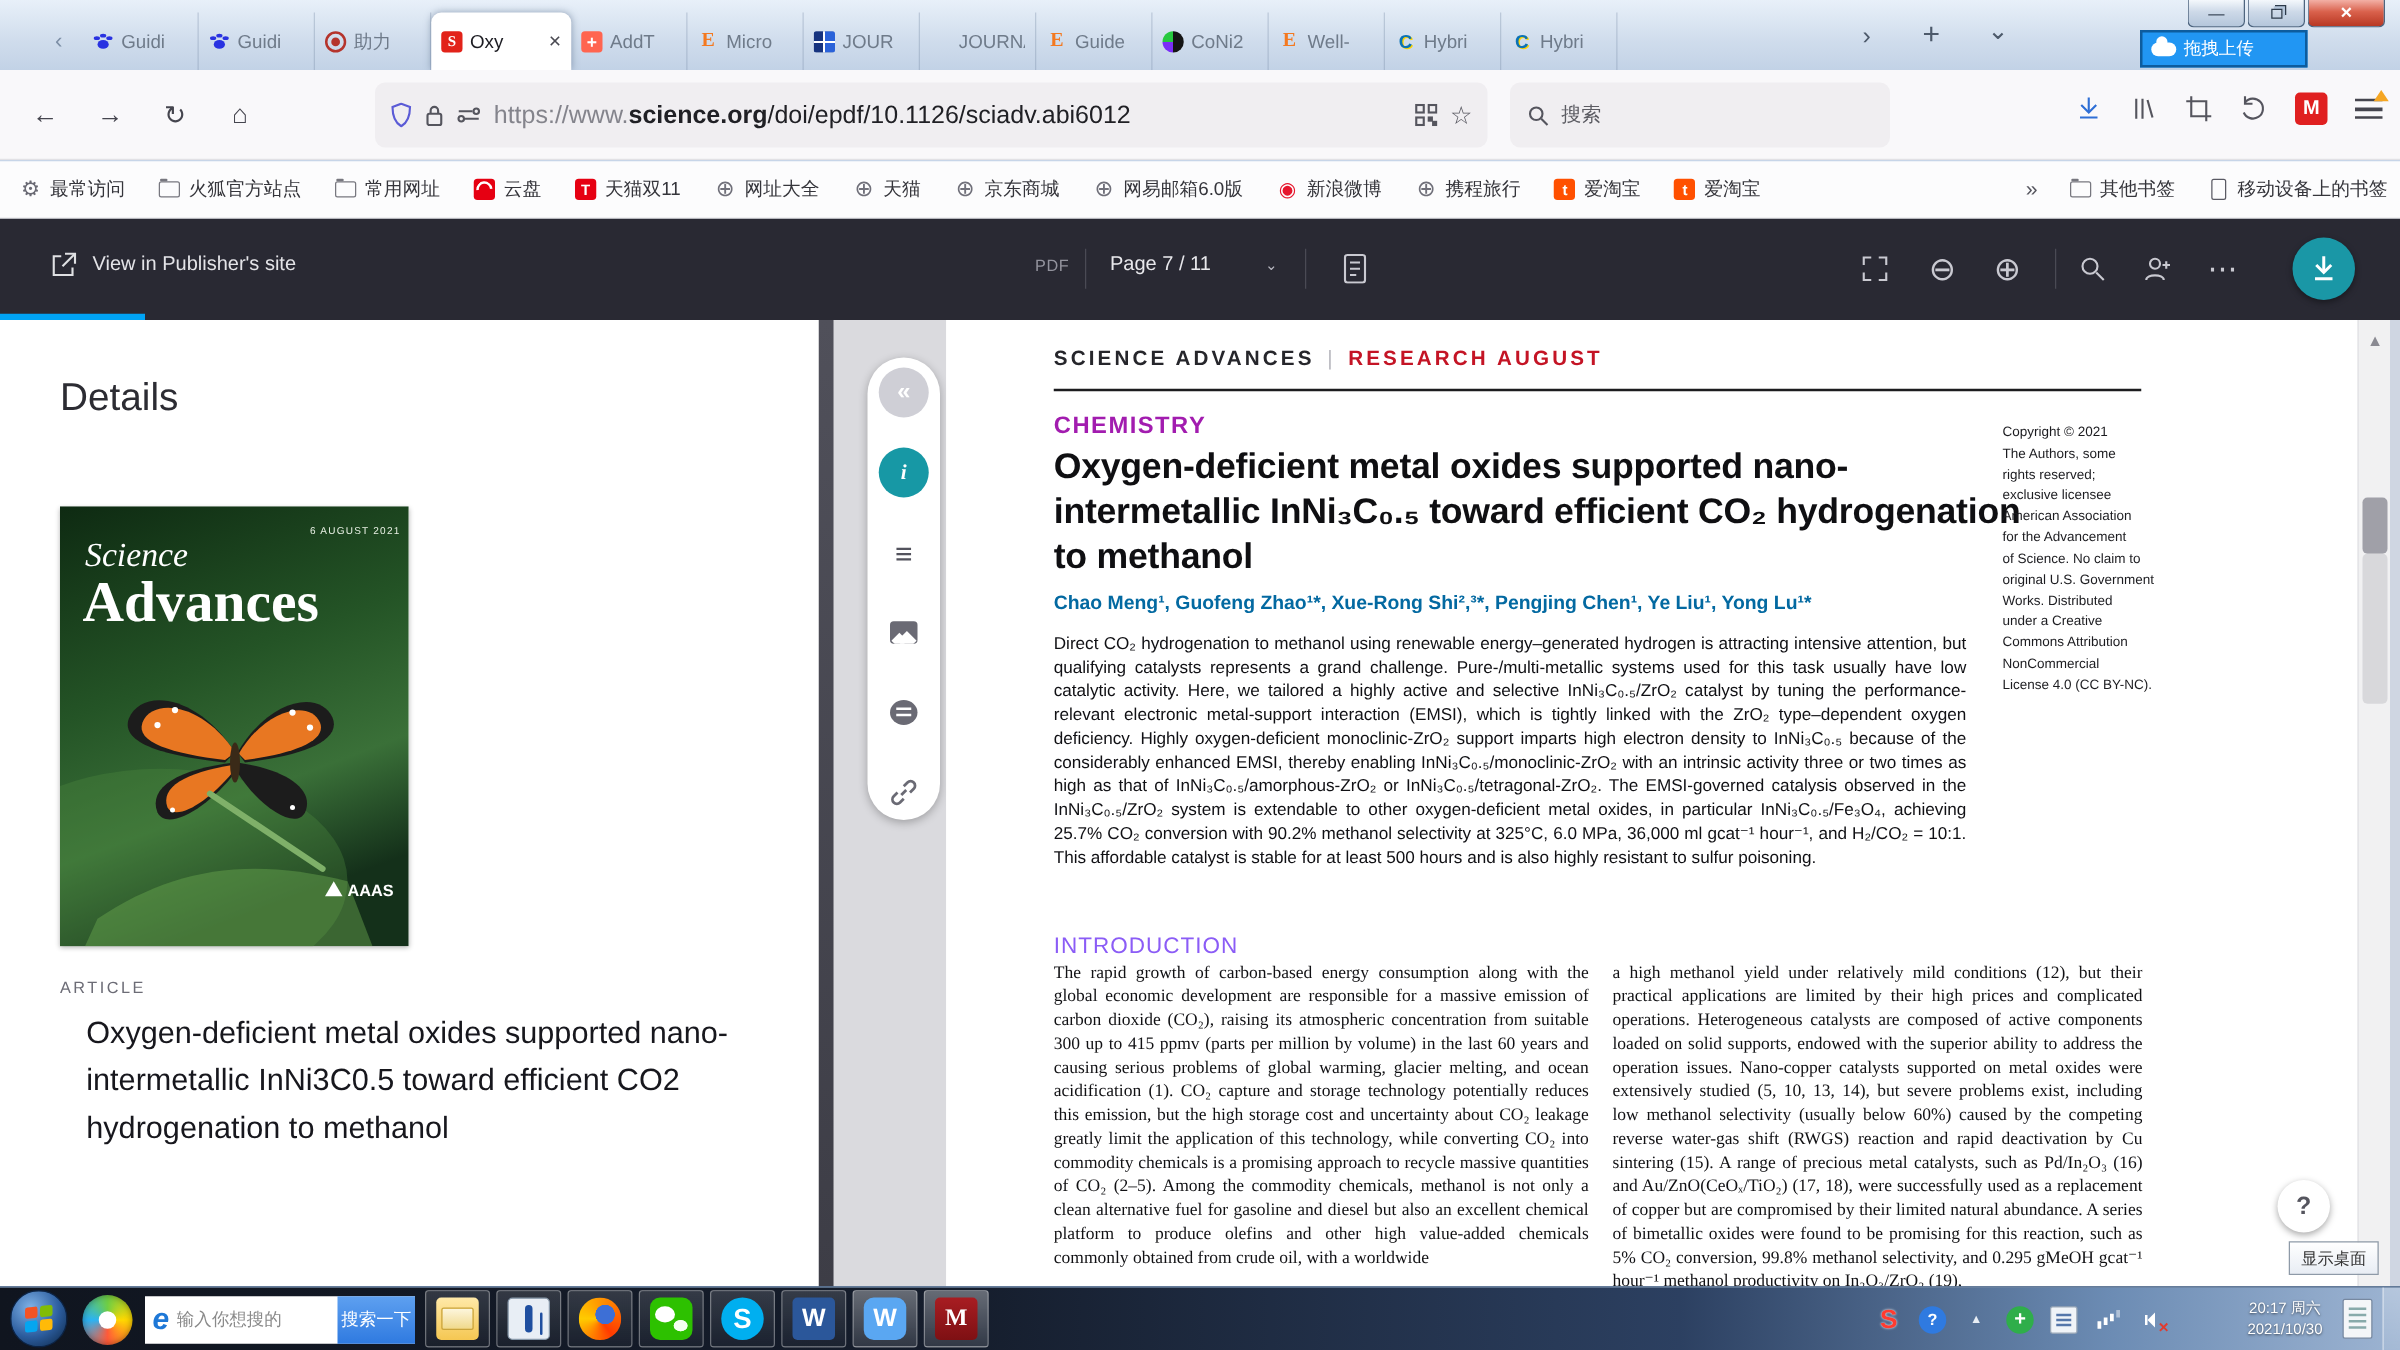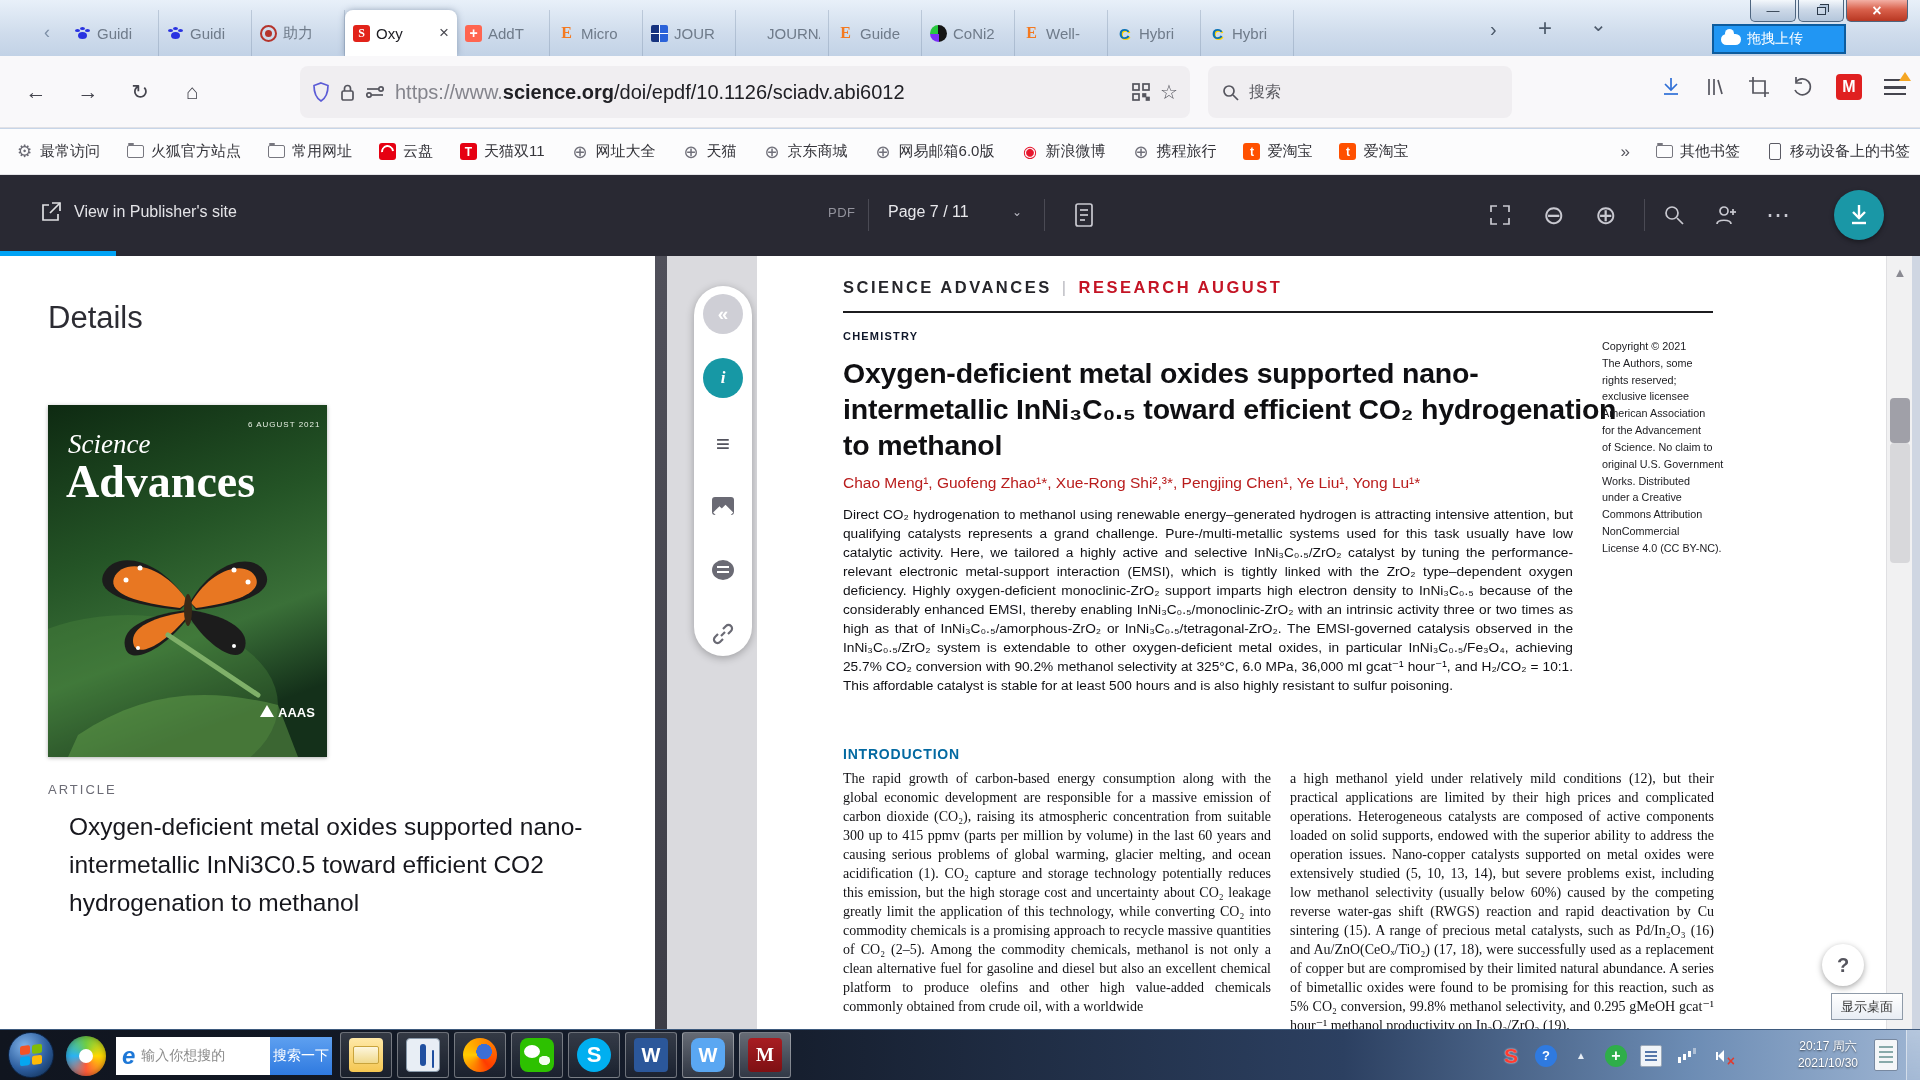--- a/index.html
+++ b/index.html
@@ -131,7 +131,7 @@
   .mast .sep { color:#b9b9c0; font-weight:400; margin:0 10px; }
   .mast .red { color:#c41425; }
   .mast-rule { position:absolute; left:86px; top:55px; width:870px; height:2px; background:#1c1c1f; }
-  .discipline { position:absolute; left:86px; top:74px; font-size:11px; font-weight:bold; letter-spacing:1.2px; color:#0f172a; }
+  .discipline { position:absolute; left:86px; top:74px; font-size:19px; font-weight:bold; letter-spacing:1.2px; color:#a21caf; }
   .p-title { position:absolute; left:86px; top:99px; width:775px; font-size:28.5px; font-weight:bold; color:#0f0f12; line-height:1.27; letter-spacing:-.2px; }
   .p-authors { position:absolute; left:86px; top:218px; width:790px; font-size:15.5px; font-weight:normal; color:#b91c1c; }
   .p-abstract { position:absolute; left:86px; top:249px; width:730px; font-size:13.7px; line-height:1.39; font-weight:500; color:#101014; text-align:justify; }

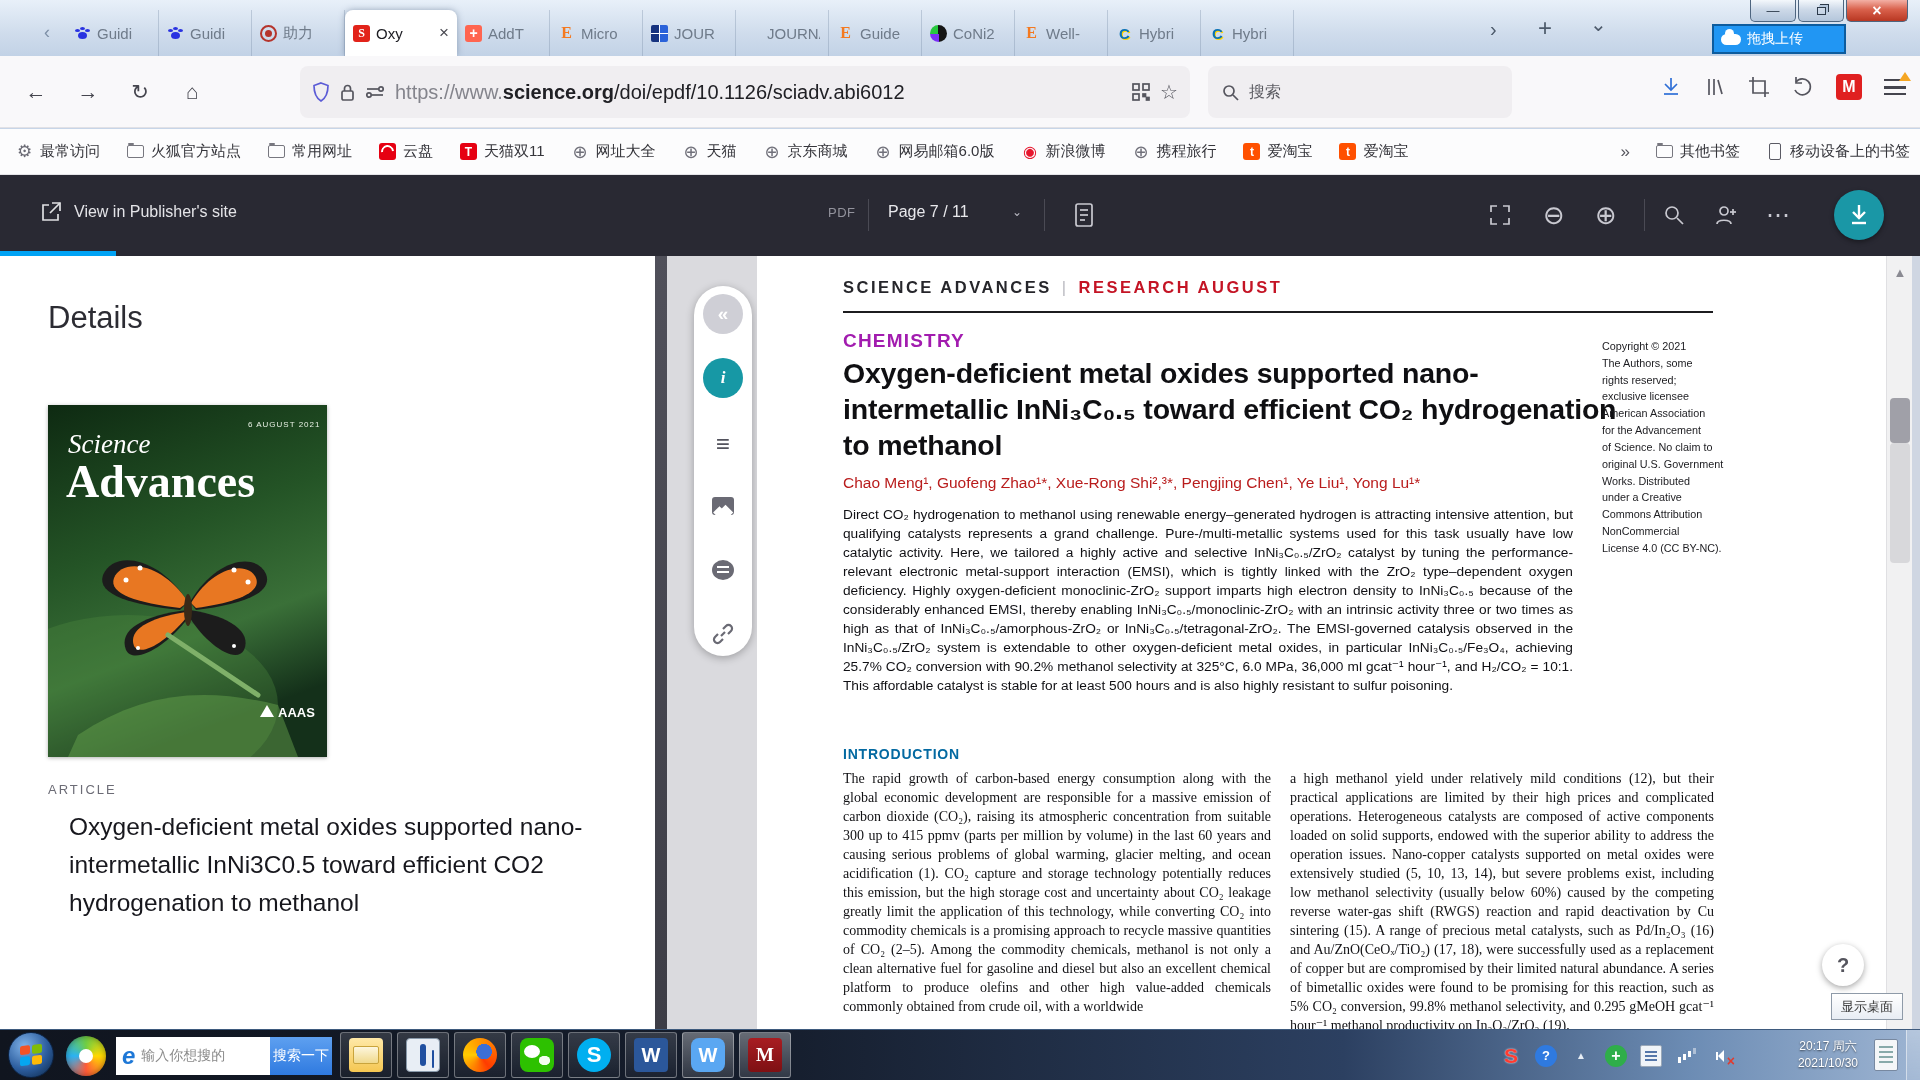--- a/index.html
+++ b/index.html
@@ -133,7 +133,7 @@
   .mast-rule { position:absolute; left:86px; top:55px; width:870px; height:2px; background:#1c1c1f; }
   .discipline { position:absolute; left:86px; top:74px; font-size:19px; font-weight:bold; letter-spacing:1.2px; color:#a21caf; }
   .p-title { position:absolute; left:86px; top:99px; width:775px; font-size:28.5px; font-weight:bold; color:#0f0f12; line-height:1.27; letter-spacing:-.2px; }
-  .p-authors { position:absolute; left:86px; top:218px; width:790px; font-size:15.5px; font-weight:normal; color:#b91c1c; }
+  .p-authors { position:absolute; left:86px; top:218px; width:790px; font-size:15.5px; font-weight:bold; color:#0369a1; }
   .p-abstract { position:absolute; left:86px; top:249px; width:730px; font-size:13.7px; line-height:1.39; font-weight:500; color:#101014; text-align:justify; }
   .p-copyright { position:absolute; left:845px; top:82px; width:122px; font-size:10.8px; line-height:1.56; color:#1c1c20; white-space:pre-line; }
   .p-sechead { position:absolute; left:86px; top:490px; font-size:14px; font-weight:bold; letter-spacing:.8px; color:#0369a1; }

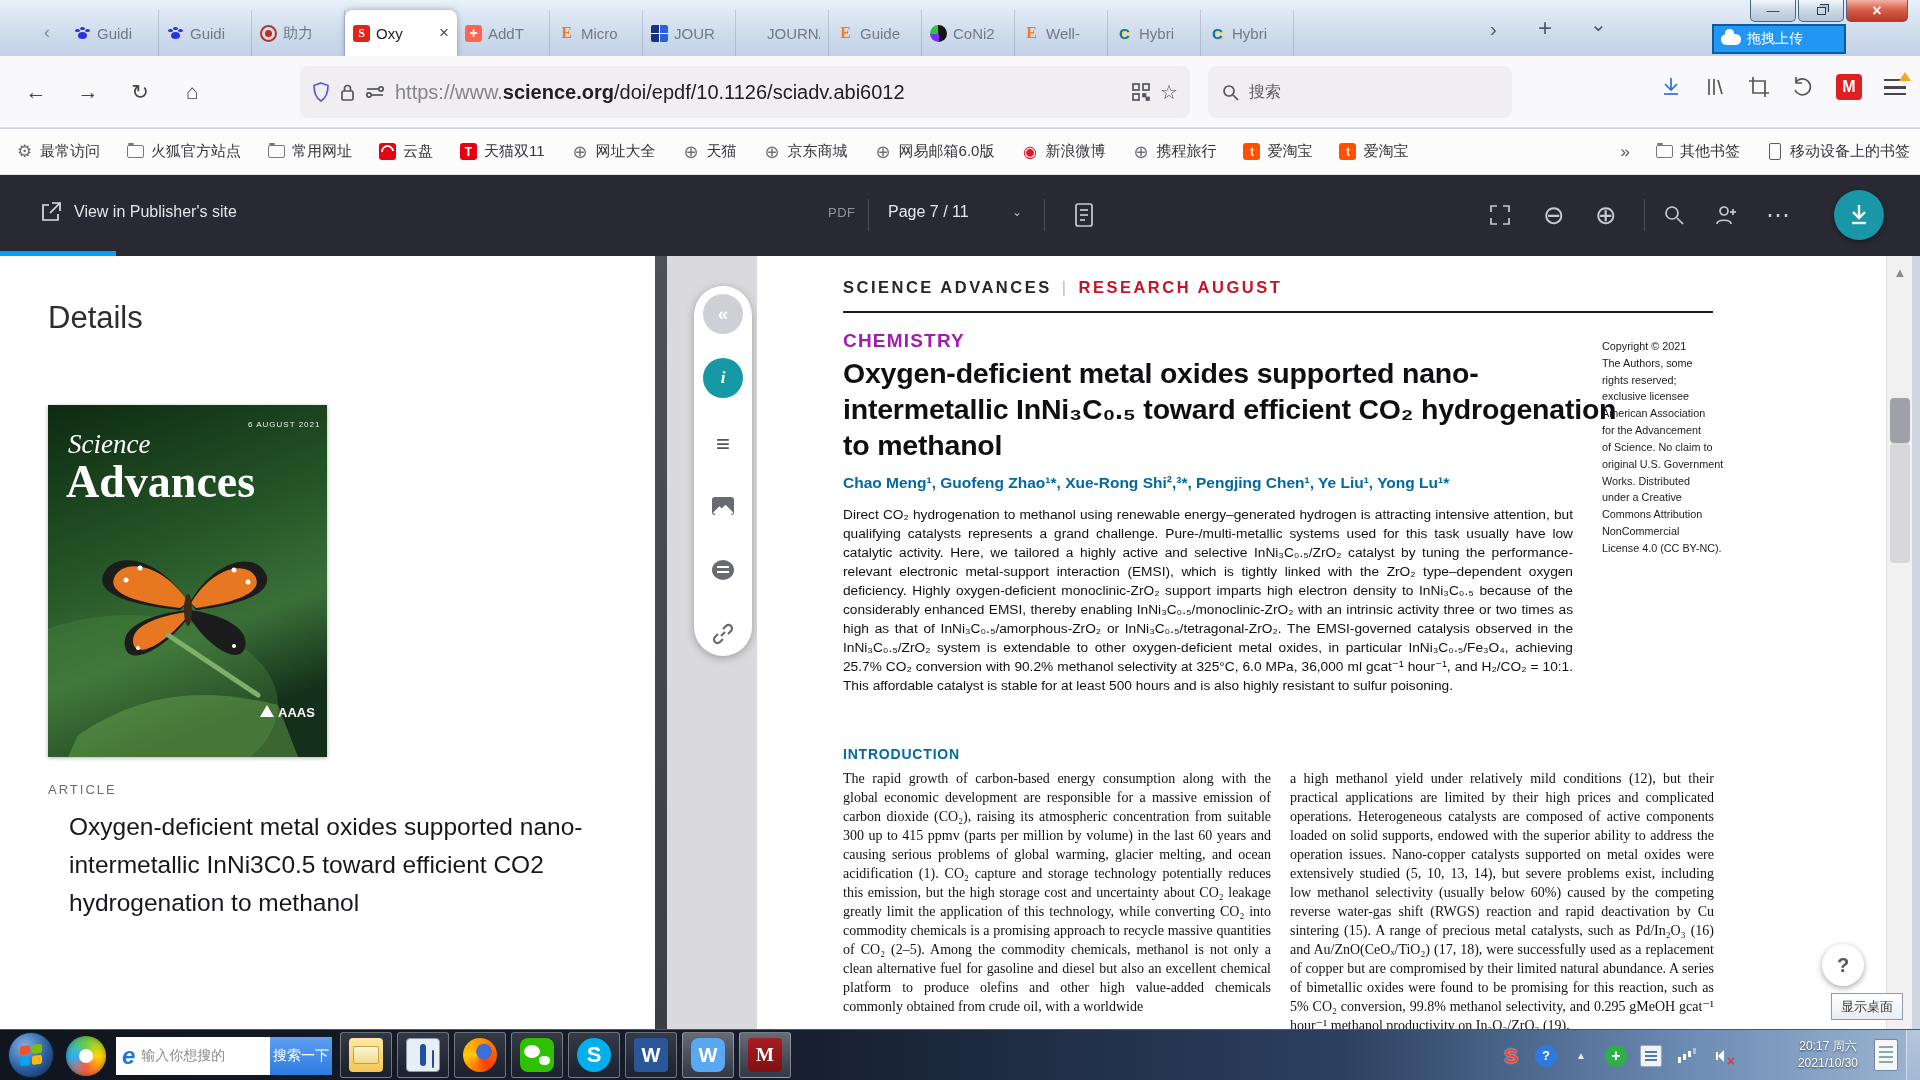--- a/index.html
+++ b/index.html
@@ -136,7 +136,7 @@
   .p-authors { position:absolute; left:86px; top:218px; width:790px; font-size:15.5px; font-weight:bold; color:#0369a1; }
   .p-abstract { position:absolute; left:86px; top:249px; width:730px; font-size:13.7px; line-height:1.39; font-weight:500; color:#101014; text-align:justify; }
   .p-copyright { position:absolute; left:845px; top:82px; width:122px; font-size:10.8px; line-height:1.56; color:#1c1c20; white-space:pre-line; }
-  .p-sechead { position:absolute; left:86px; top:490px; font-size:14px; font-weight:bold; letter-spacing:.8px; color:#0369a1; }
+  .p-sechead { position:absolute; left:86px; top:490px; font-size:18px; font-weight:normal; letter-spacing:.8px; color:#8b5cf6; }
   .p-col { position:absolute; top:513px; height:260px; overflow:hidden; font-family:"Liberation Serif","DejaVu Serif",serif;
     font-size:14px; line-height:1.36; color:#111114; text-align:justify; }
   .col-l { left:86px; width:428px; }

